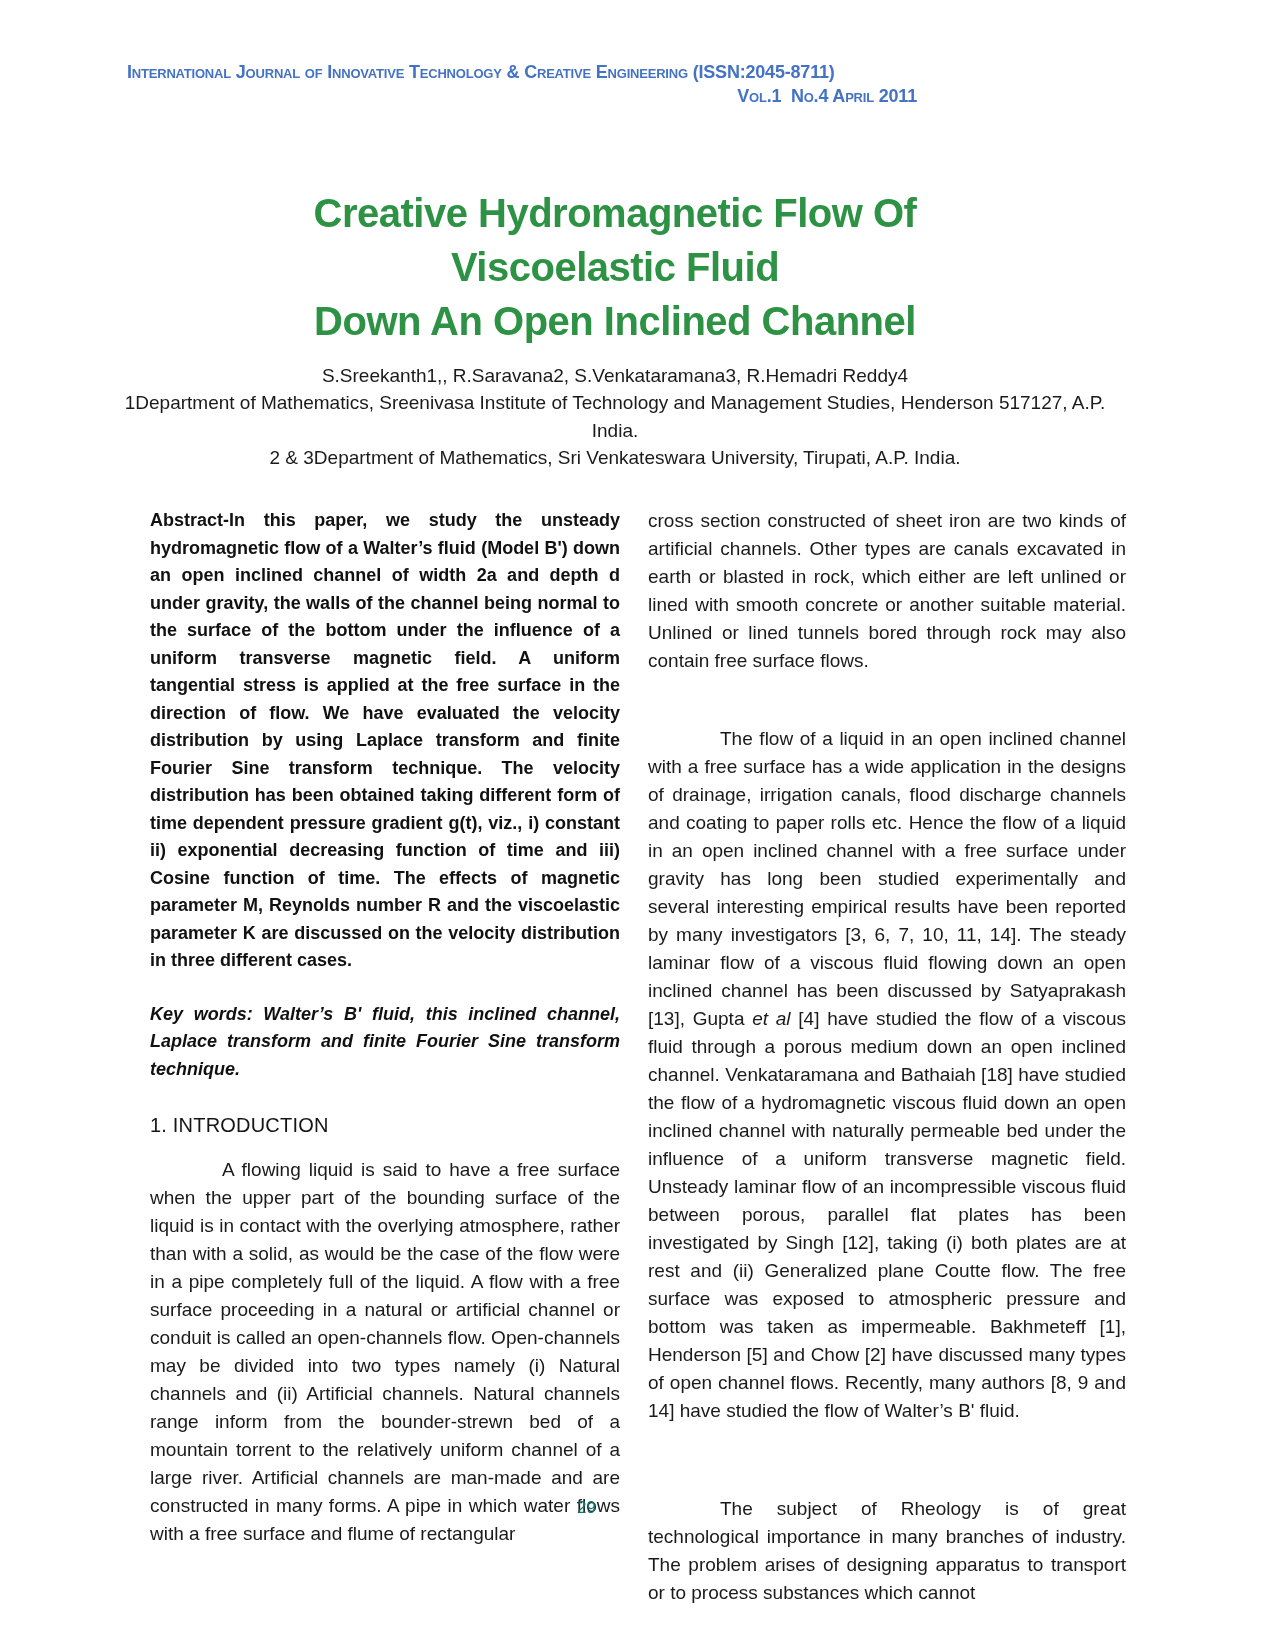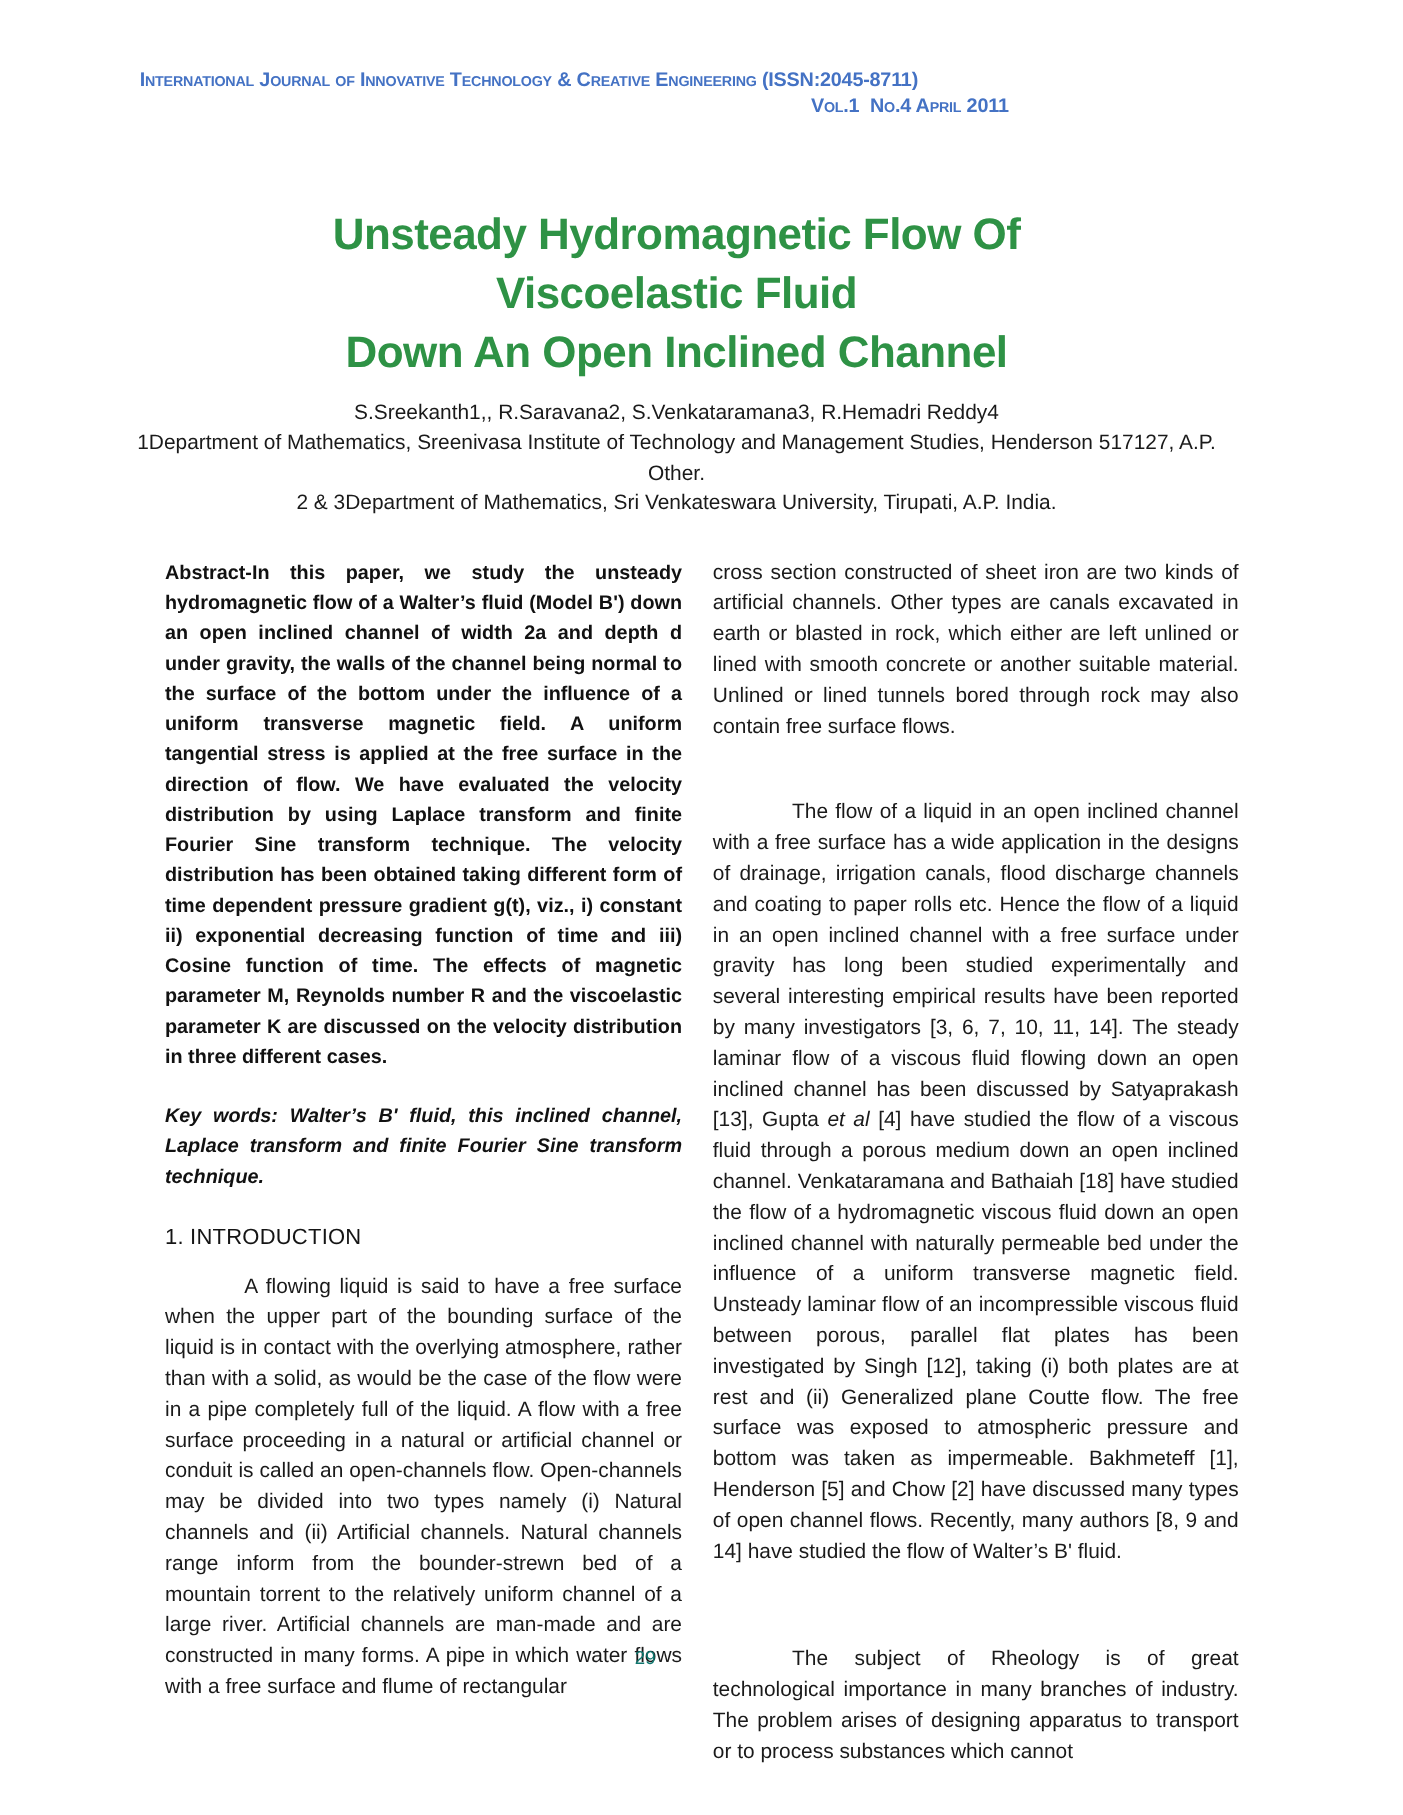--- a/index.html
+++ b/index.html
@@ -116,7 +116,7 @@
 
   <div class="title-block">
     <div class="article-title">
-      <div>Unsteady Hydromagnetic Flow Of</div>
+      <div>Creative Hydromagnetic Flow Of</div>
       <div>Viscoelastic Fluid</div>
       <div>Down An Open Inclined Channel</div>
     </div>

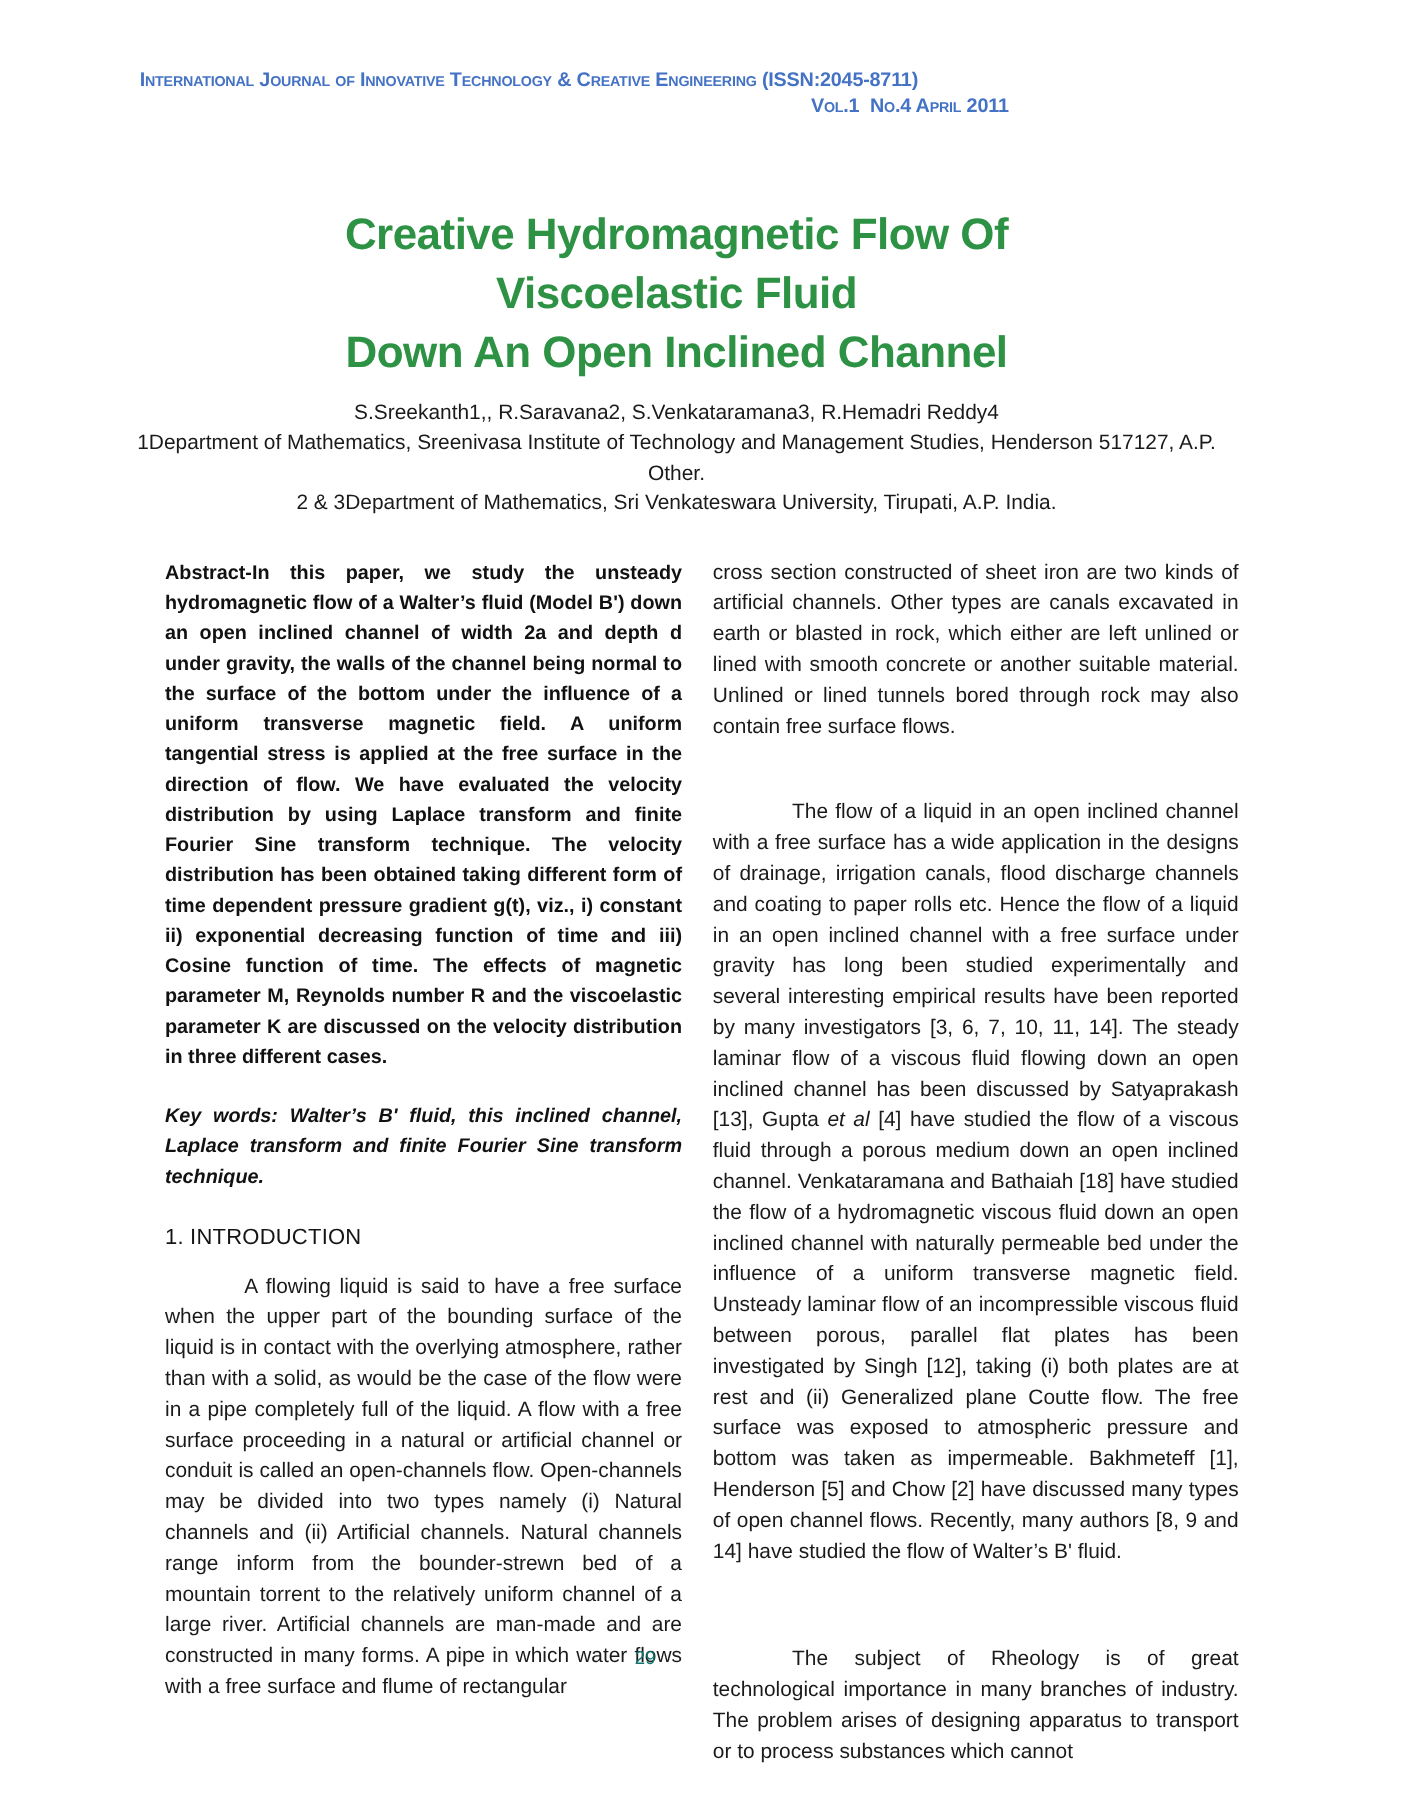--- a/index.html
+++ b/index.html
@@ -122,7 +122,7 @@
     </div>
     <div class="authors">S.Sreekanth1,, R.Saravana2, S.Venkataramana3, R.Hemadri Reddy4</div>
     <div class="affiliation">1Department of Mathematics, Sreenivasa Institute of Technology and Management Studies, Henderson 517127, A.P.</div>
-    <div class="affiliation">Other.</div>
+    <div class="affiliation">India.</div>
     <div class="affiliation">2 &amp; 3Department of Mathematics, Sri Venkateswara University, Tirupati, A.P. India.</div>
   </div>
 

